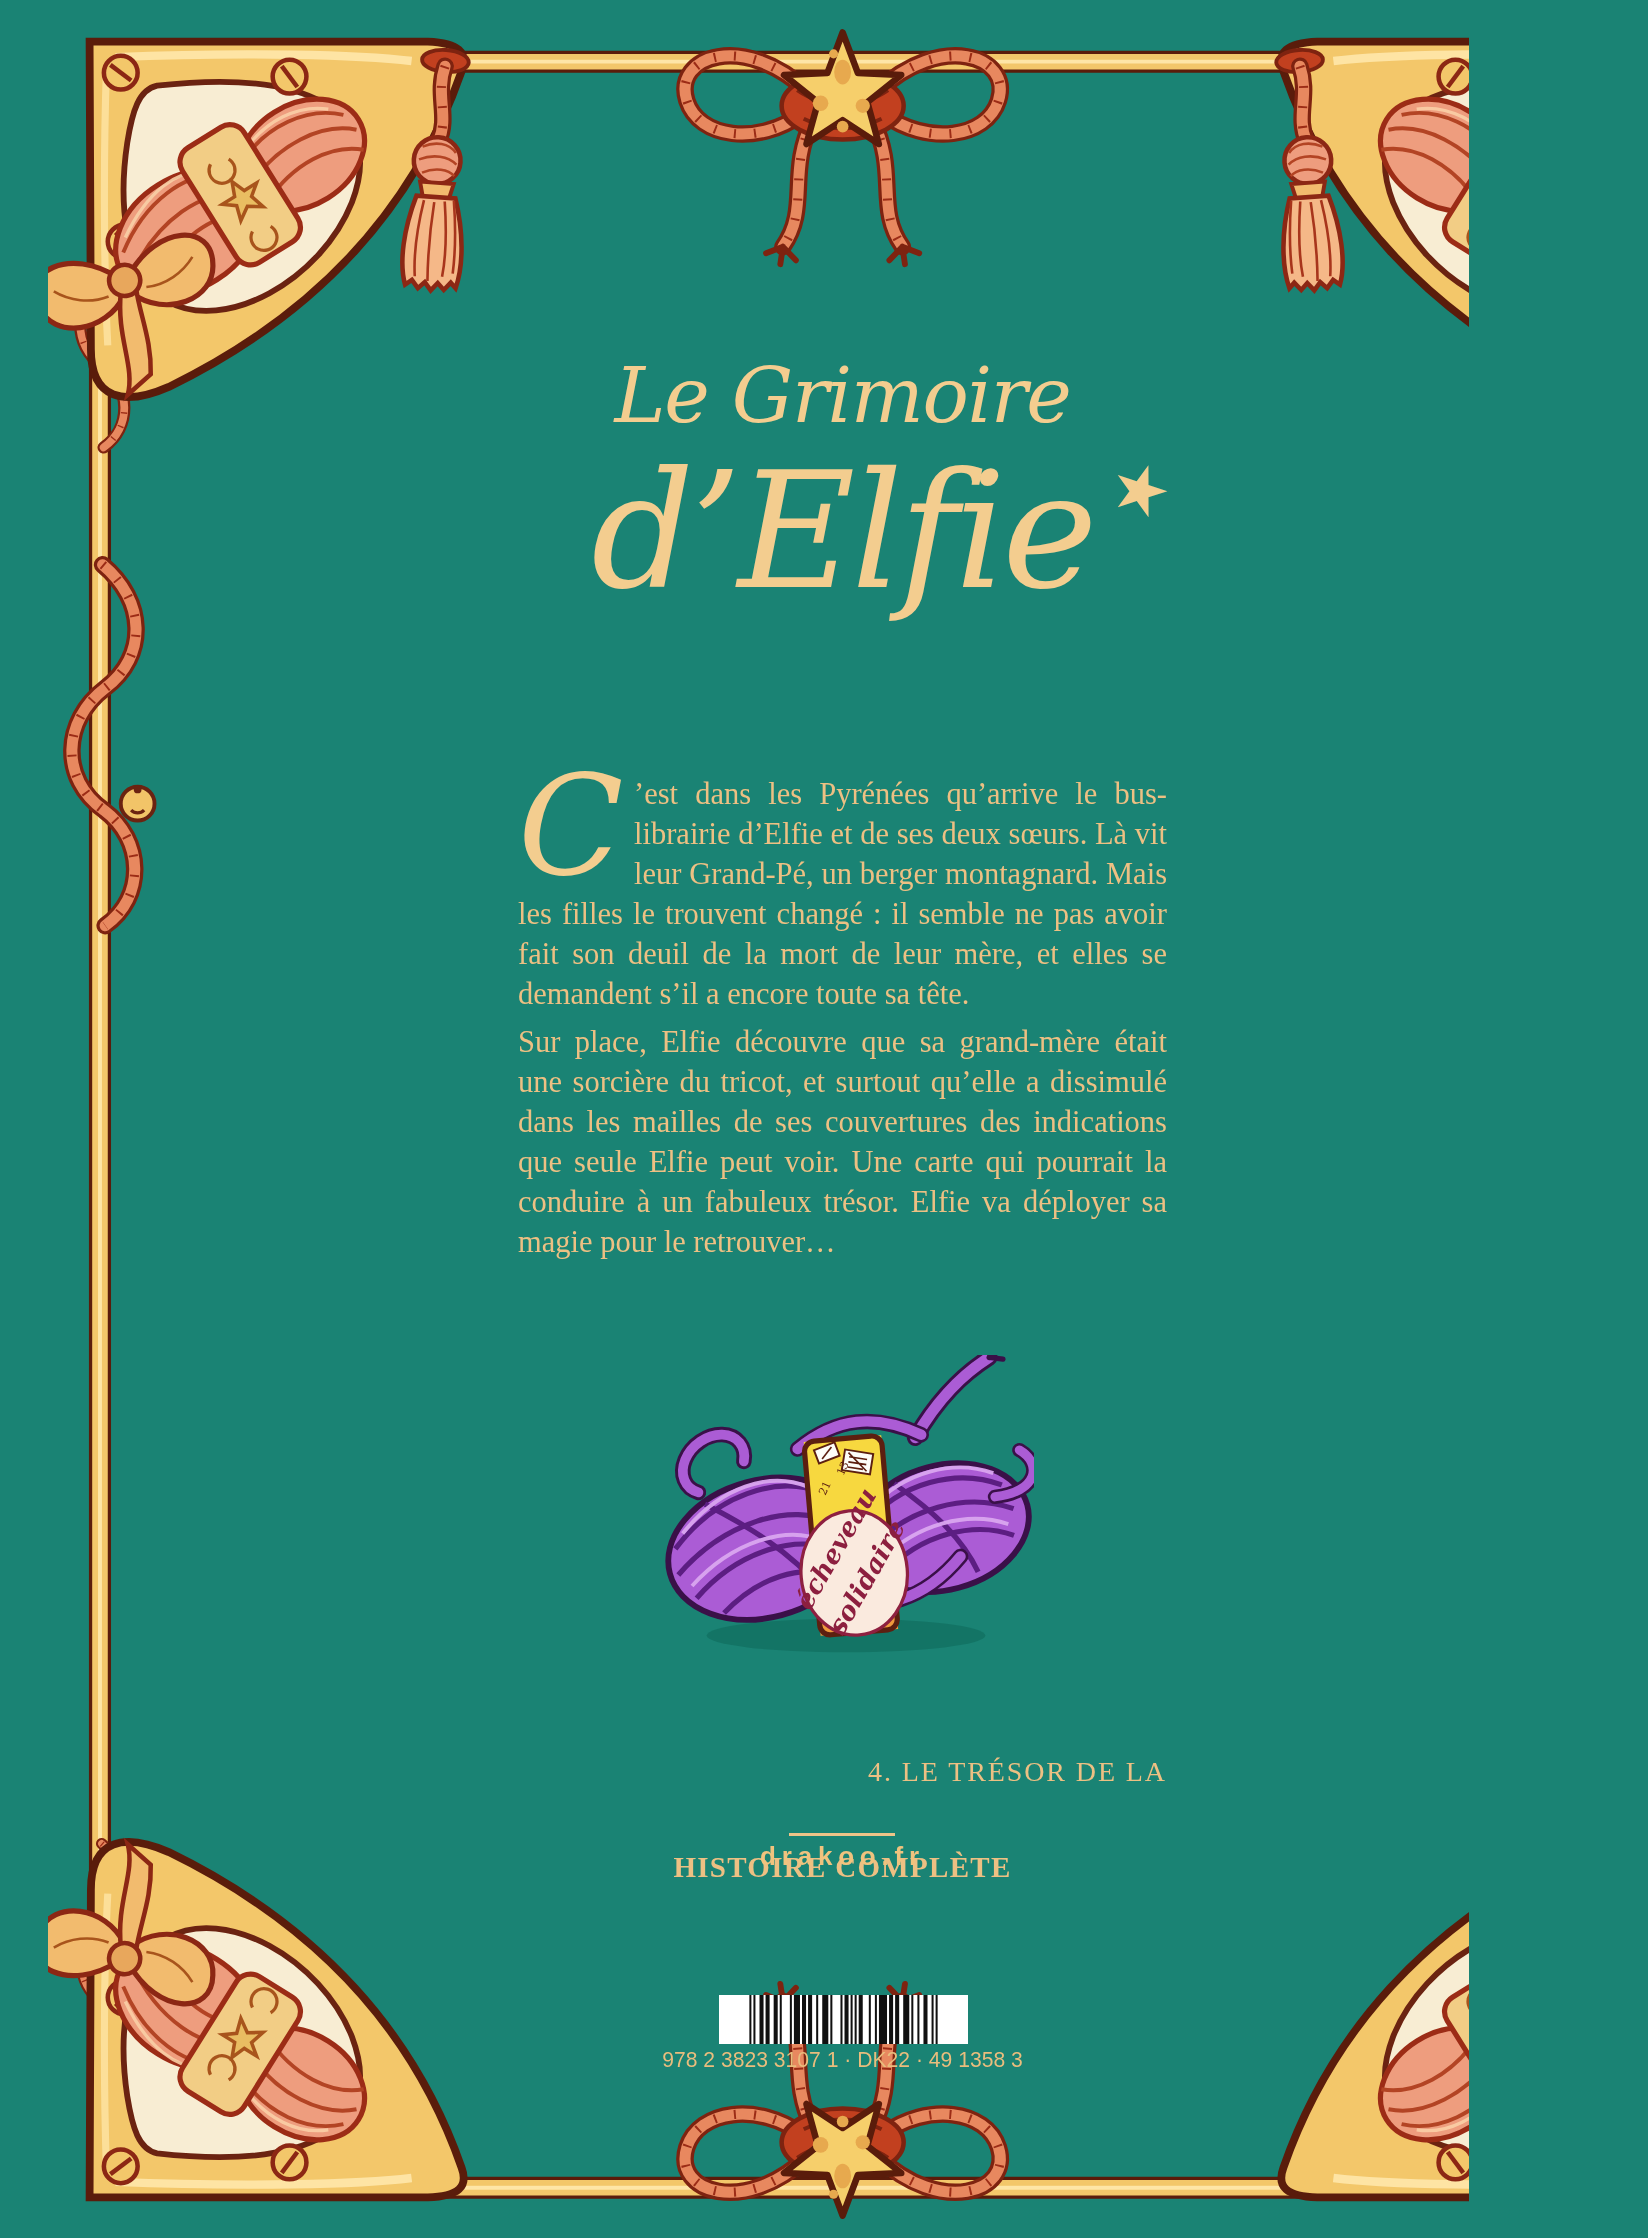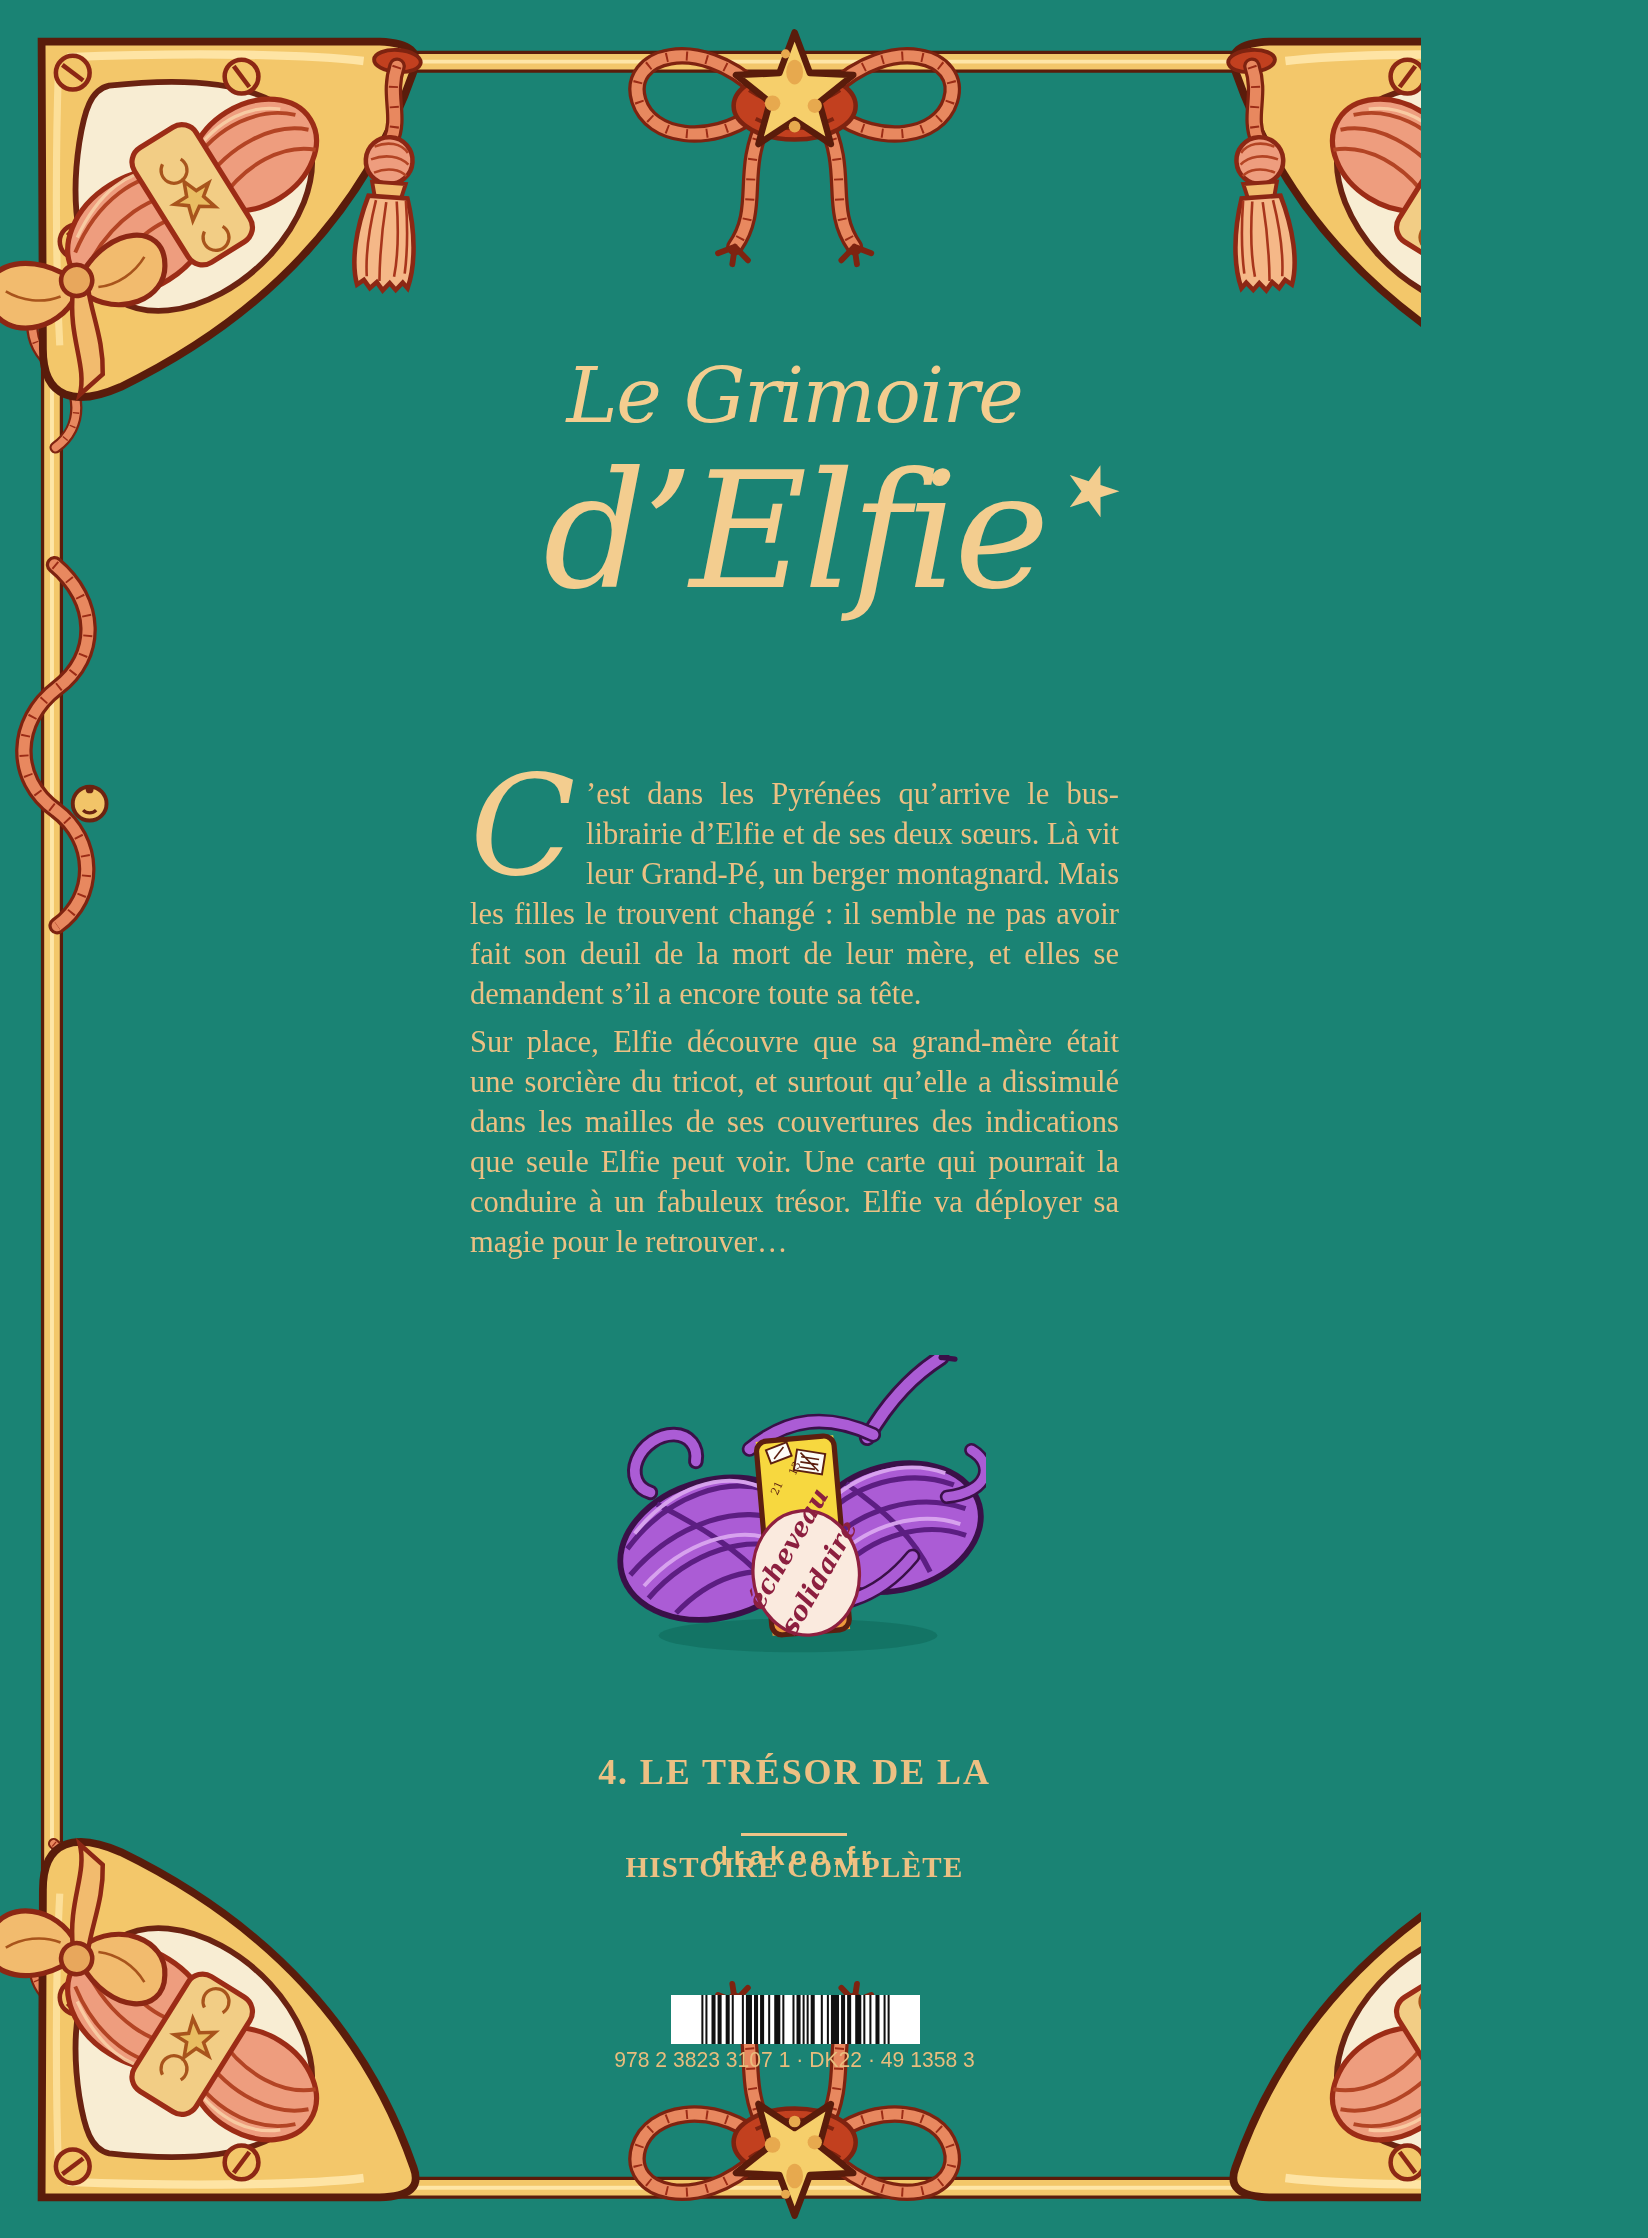--- a/index.html
+++ b/index.html
@@ -4,7 +4,7 @@
 <style>
   html,body{margin:0;padding:0;background:#1a8374;}
   .page{position:relative;width:1421px;height:2239px;background:#1a8374;overflow:hidden;
-        font-family:"Liberation Serif", serif;}
+        font-family:"Liberation Serif", serif;margin-left:48px;}
   .border-svg{position:absolute;left:0;top:0;width:1649px;height:2239px;}
   
   .rd{stroke:#7e2310;stroke-width:27;fill:none;stroke-linecap:round}

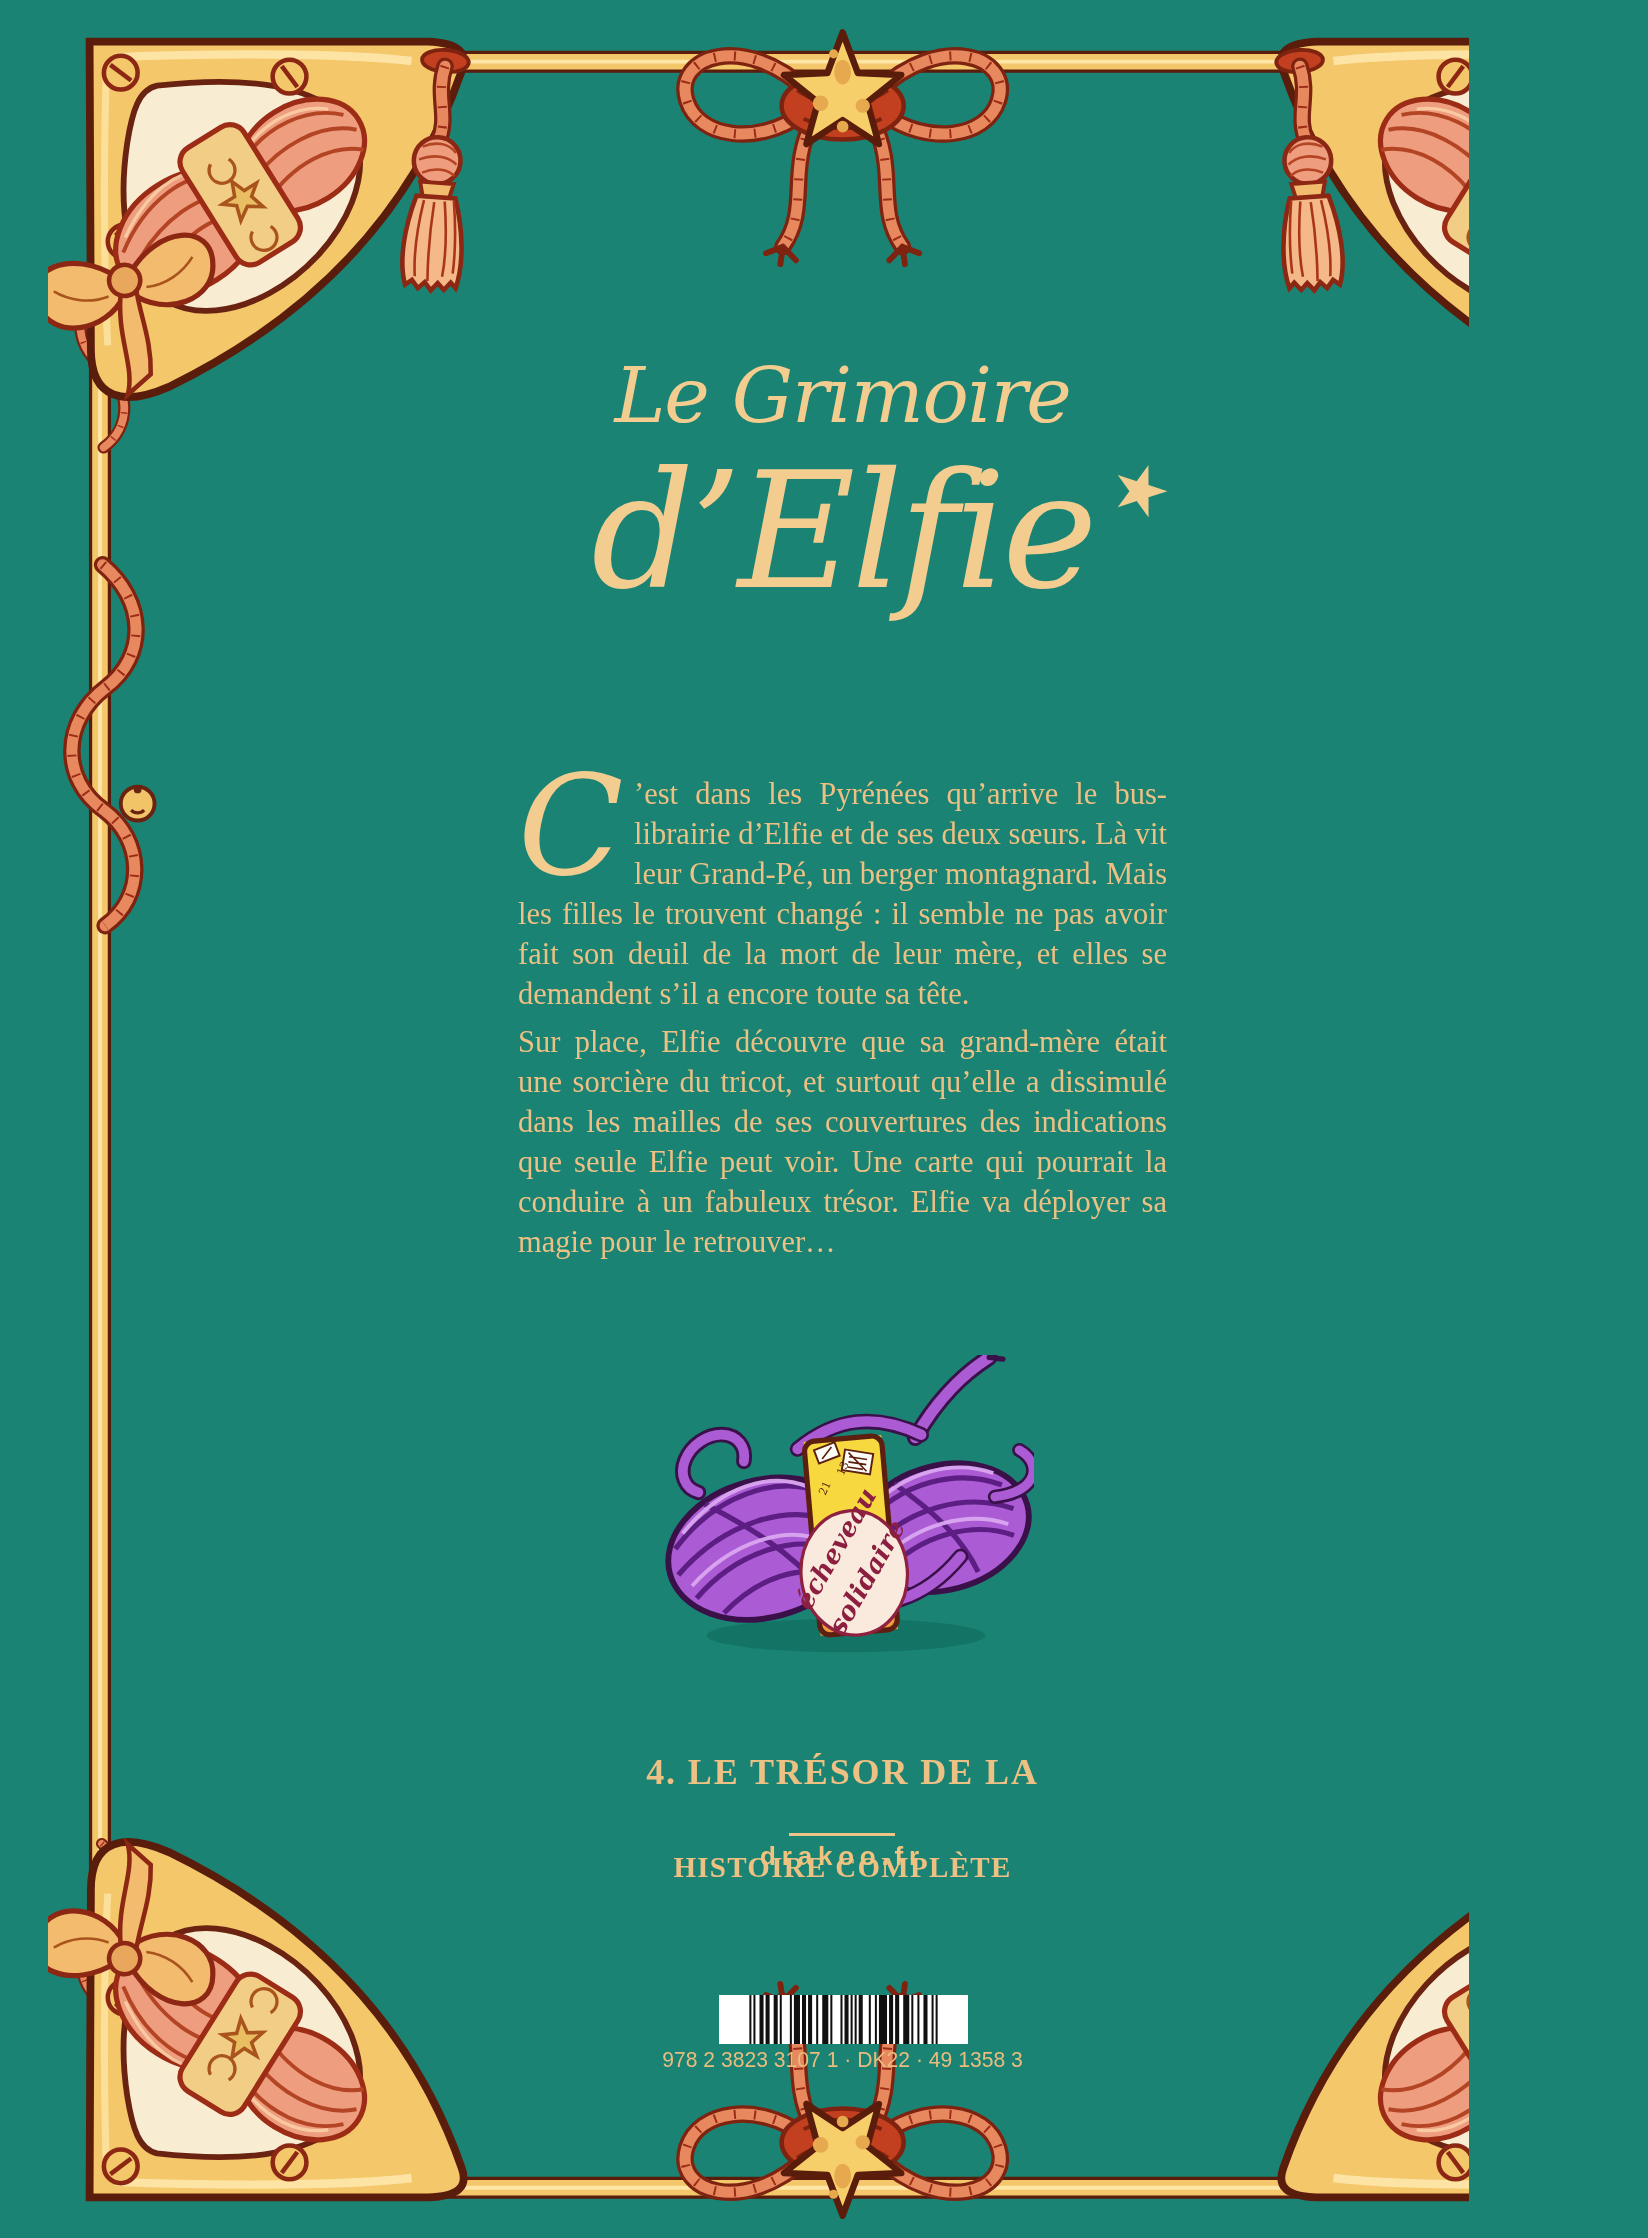--- a/index.html
+++ b/index.html
@@ -32,7 +32,7 @@
 
   .yarn-wrap{position:absolute;left:140px;top:1355px;width:376px;height:312px;}
 
-  .album{top:1753px;text-align:center;font-weight:bold;font-size:36px;line-height:38px;letter-spacing:1.9px;}
+  .album{top:1753px;text-align:right;font-weight:normal;font-size:28px;line-height:38px;letter-spacing:1.9px;}
   .divider{top:1833px;left:271px;width:106px;height:2.6px;background:#eec488;}
   .edition{top:1851px;text-align:center;font-weight:bold;font-size:29px;letter-spacing:1.3px;}
 

